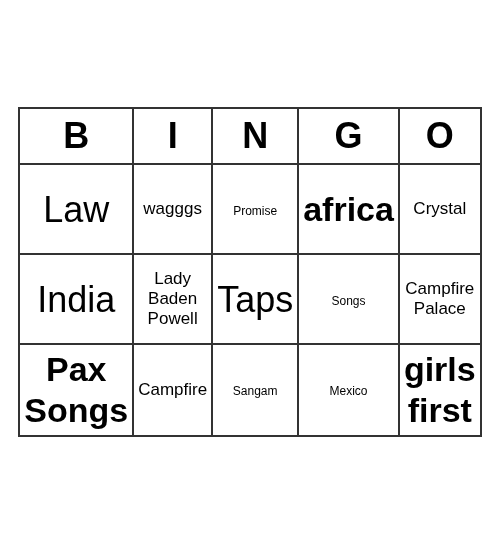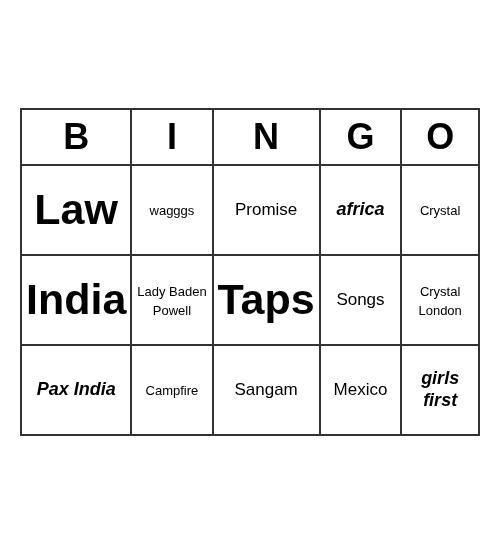--- a/index.html
+++ b/index.html
@@ -58,8 +58,8 @@
     }
 
     .text-xlarge {
-      font-size: 43px;
-      font-weight: bold;
+      font-size: 36px;
+      font-weight: normal;
     }
   </style>
 </head>

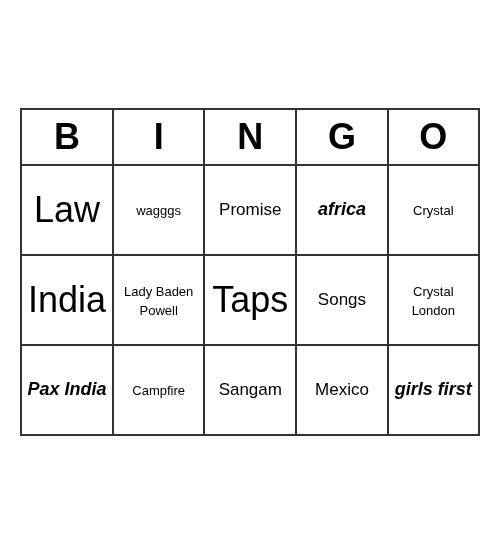--- a/index.html
+++ b/index.html
@@ -44,7 +44,7 @@
     }
 
     .text-small {
-      font-size: 13px;
+      font-size: 17px;
     }
 
     .text-medium {

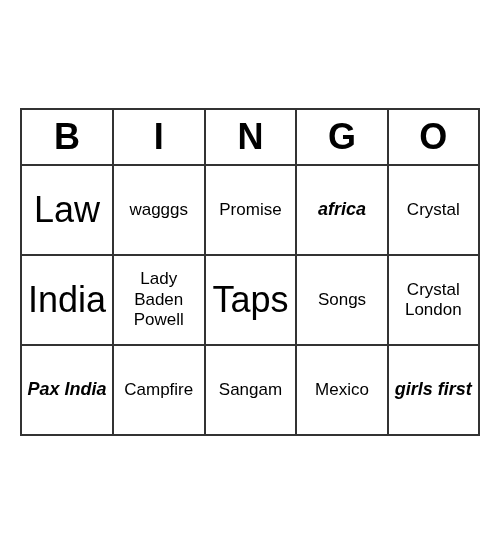--- a/index.html
+++ b/index.html
@@ -48,7 +48,7 @@
     }
 
     .text-medium {
-      font-size: 17px;
+      font-size: 12px;
     }
 
     .text-large {

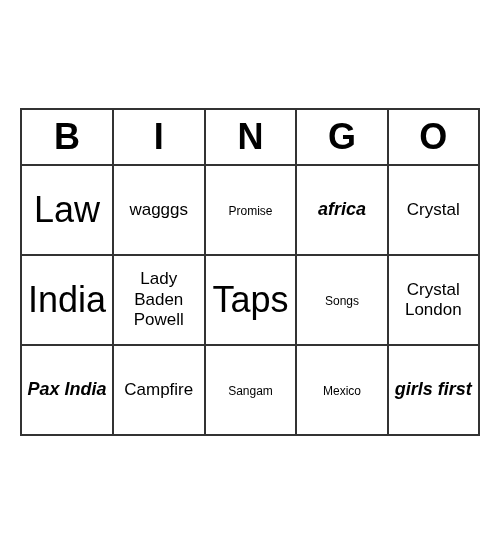--- a/index.html
+++ b/index.html
@@ -52,9 +52,8 @@
     }
 
     .text-large {
-      font-size: 18px;
+      font-size: 34px;
       font-weight: bold;
-      font-style: italic;
     }
 
     .text-xlarge {

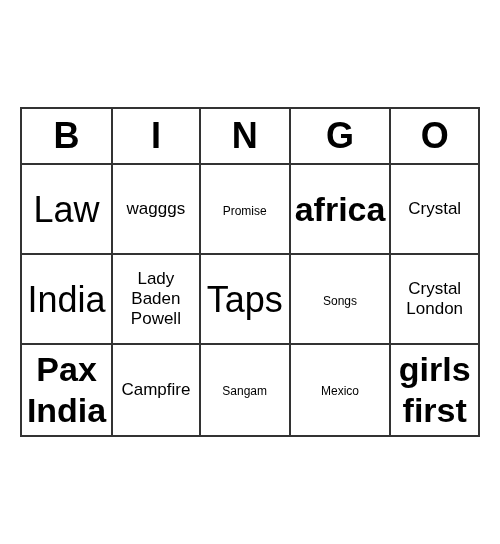--- a/index.html
+++ b/index.html
@@ -87,7 +87,7 @@
         <td class="bingo-cell"><span class="text-small">Lady Baden Powell</span></td>
         <td class="bingo-cell"><span class="text-xlarge">Taps</span></td>
         <td class="bingo-cell"><span class="text-medium">Songs</span></td>
-        <td class="bingo-cell"><span class="text-small">Crystal London</span></td>
+        <td class="bingo-cell"><span class="text-small">Campfire Palace</span></td>
       </tr>
       <tr>
         <td class="bingo-cell"><span class="text-large">Pax India</span></td>

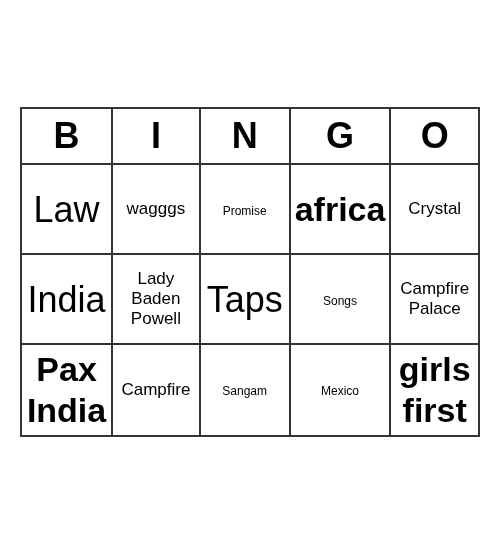--- a/index.html
+++ b/index.html
@@ -90,7 +90,7 @@
         <td class="bingo-cell"><span class="text-small">Campfire Palace</span></td>
       </tr>
       <tr>
-        <td class="bingo-cell"><span class="text-large">Pax India</span></td>
+        <td class="bingo-cell"><span class="text-large">Pax Songs</span></td>
         <td class="bingo-cell"><span class="text-small">Campfire</span></td>
         <td class="bingo-cell"><span class="text-medium">Sangam</span></td>
         <td class="bingo-cell"><span class="text-medium">Mexico</span></td>

